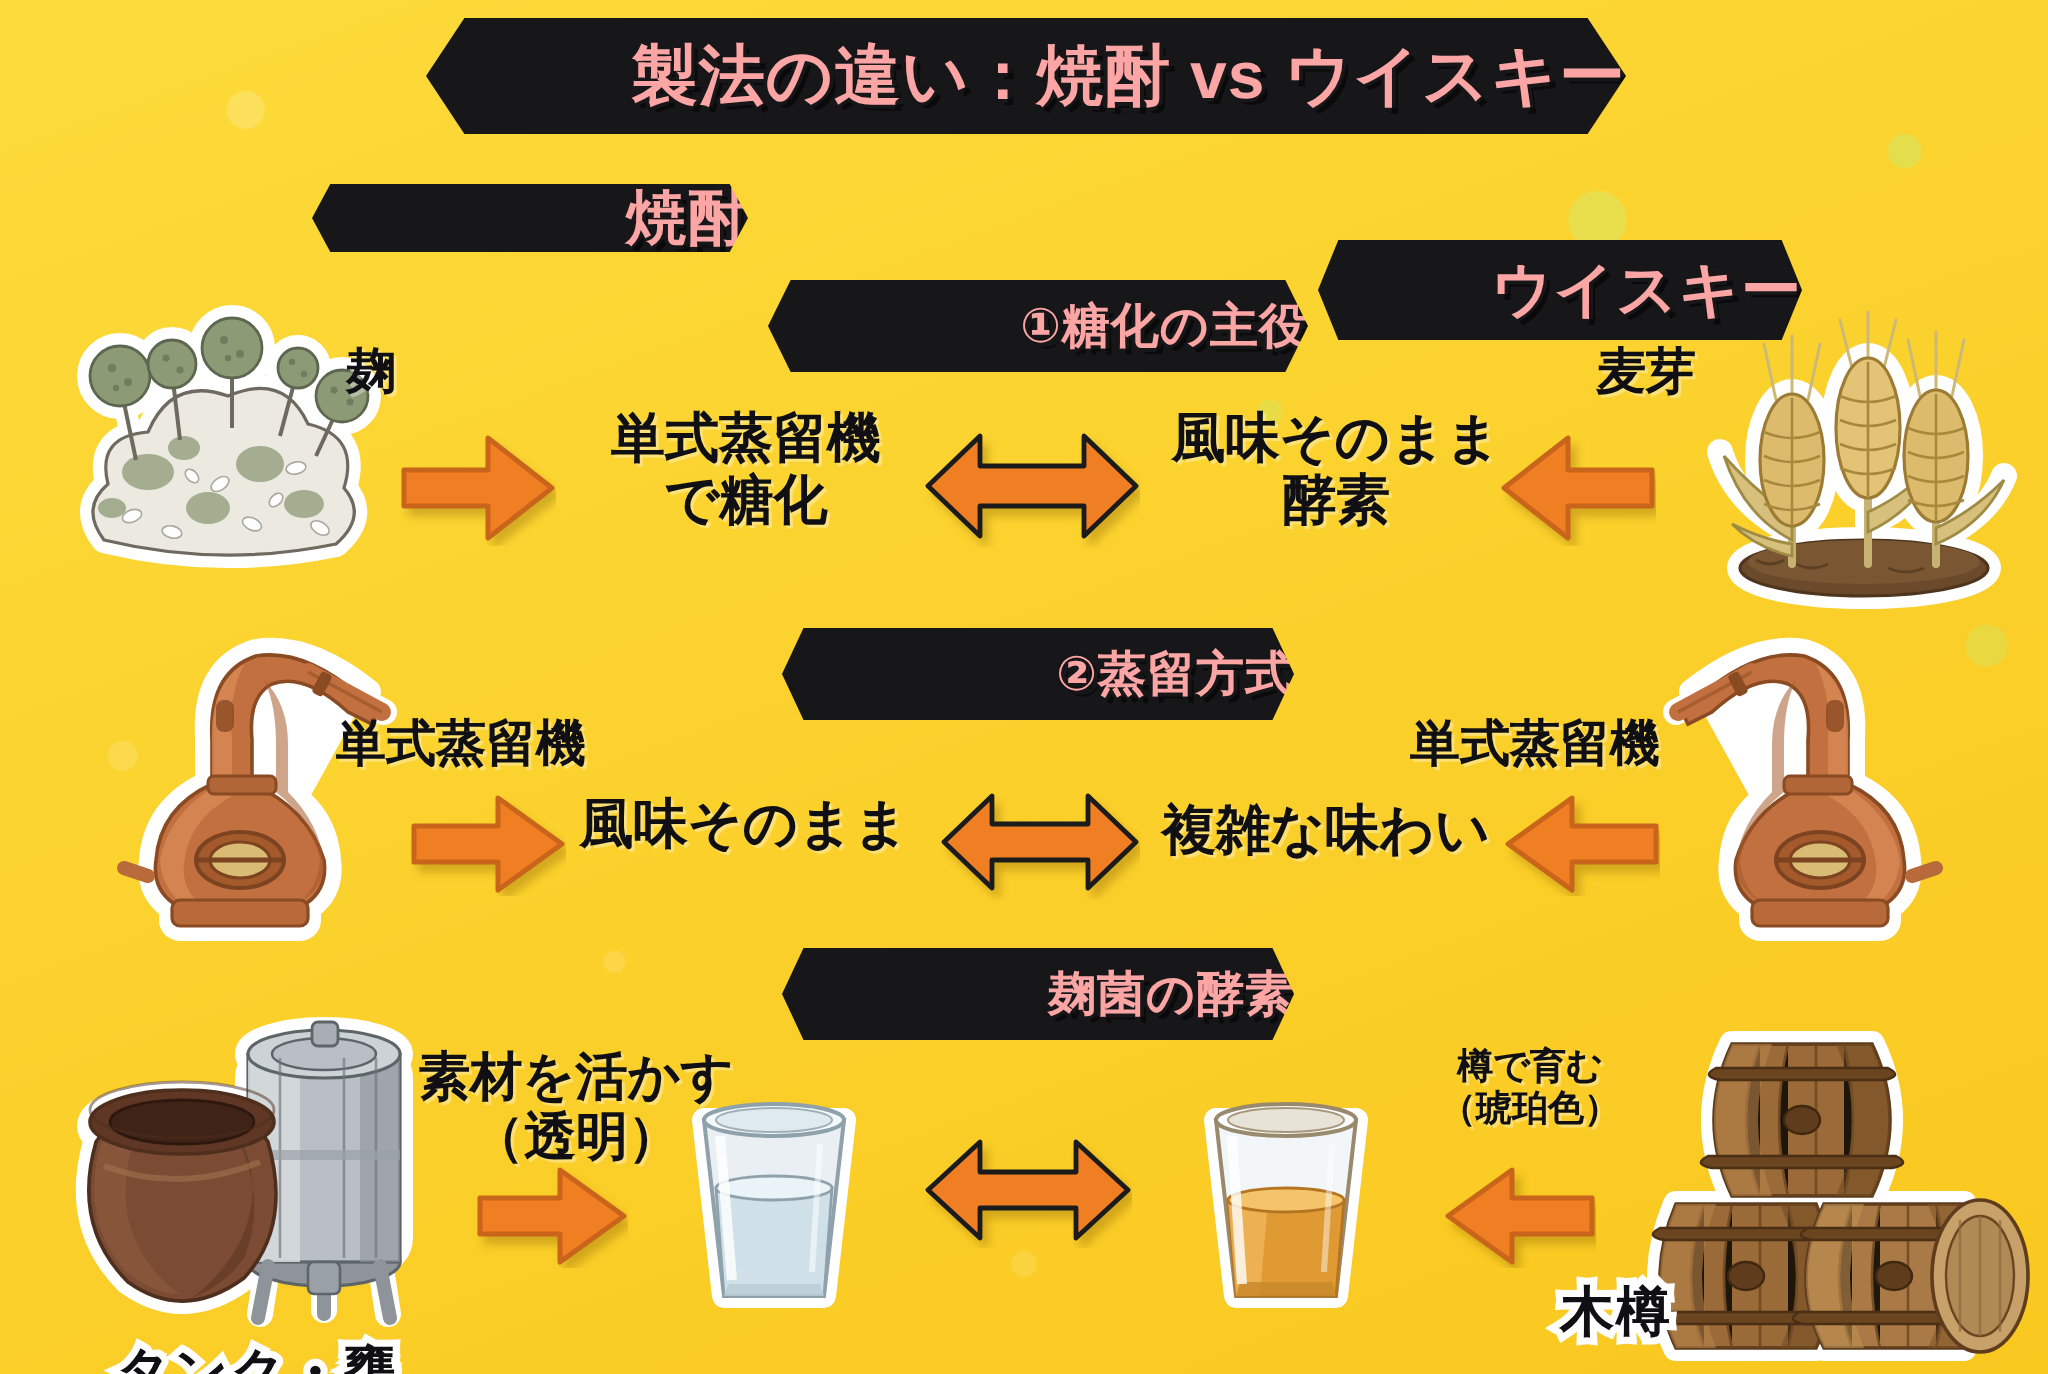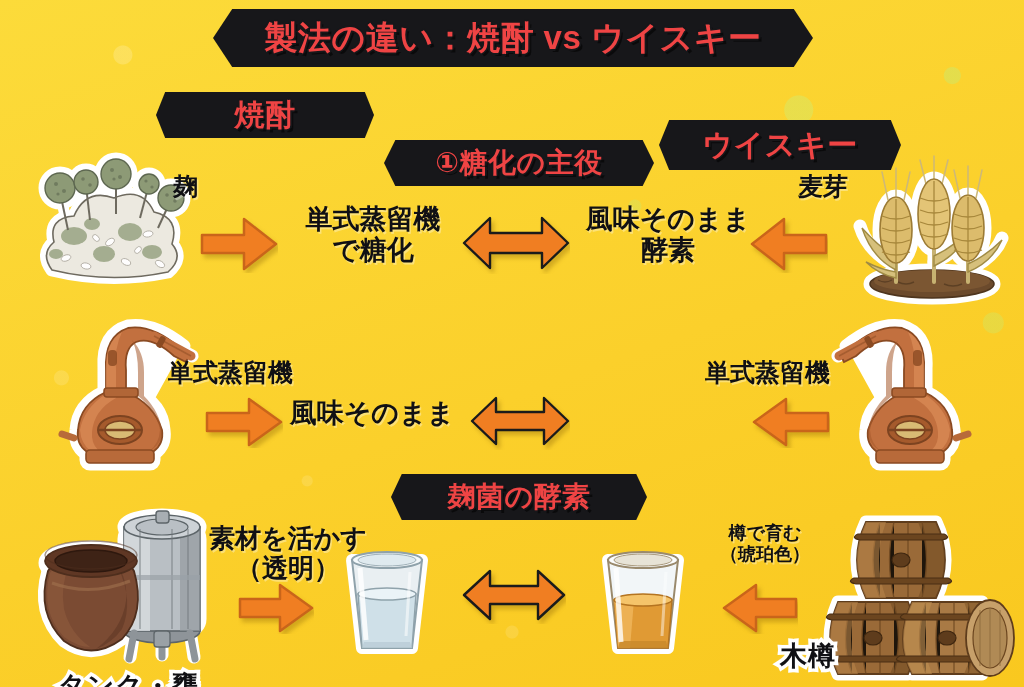--- a/index.html
+++ b/index.html
@@ -37,10 +37,10 @@
   .banner {
     position: absolute;
     background: #17171a;
-    color: #ef4444;
+    color: #fca5a5;
     display: flex;
     align-items: center;
-    justify-content: center;
+    justify-content: flex-end;
     clip-path: polygon(4.2% 0, 95.8% 0, 100% 50%, 95.8% 100%, 4.2% 100%, 0 50%);
     filter: drop-shadow(3px 4px 3px rgba(90,60,0,0.33));
     letter-spacing: 0.5px;

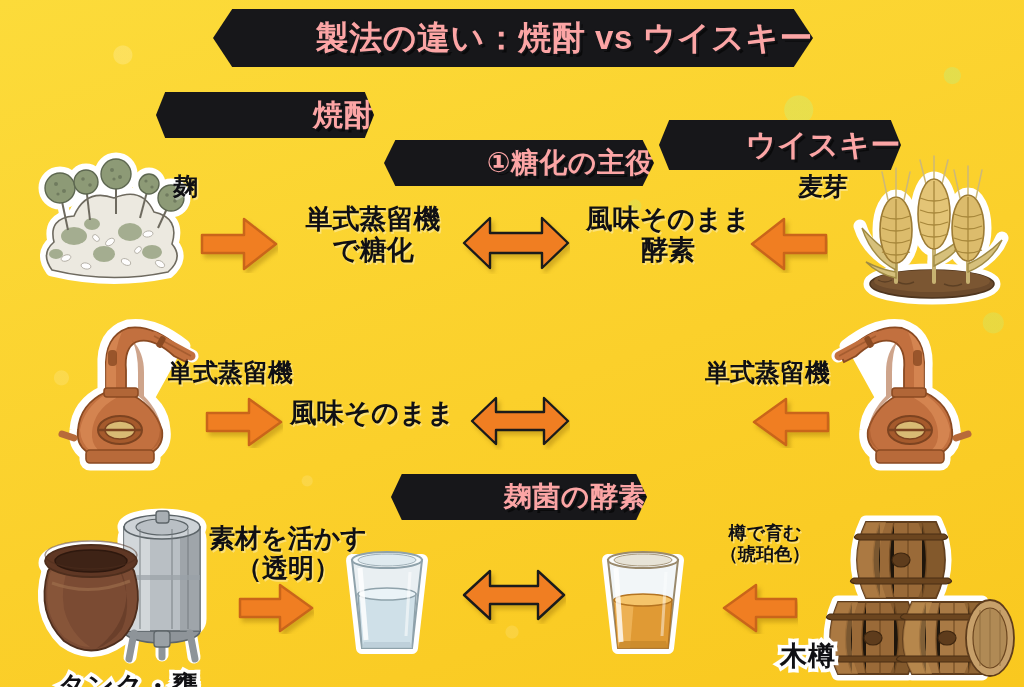--- a/index.html
+++ b/index.html
@@ -59,7 +59,7 @@
   }
   #title-banner span { font-size: 33px; }
 
-  #shochu-banner { left: 156px; top: 92px; width: 218px; height: 46px; }
+  #shochu-banner { left: 156px; top: 92px; width: 218px; height: 34px; }
   #shochu-banner span { font-size: 30px; }
 
   #whisky-banner { left: 659px; top: 92px; width: 242px; height: 50px; margin-top: 28px; }

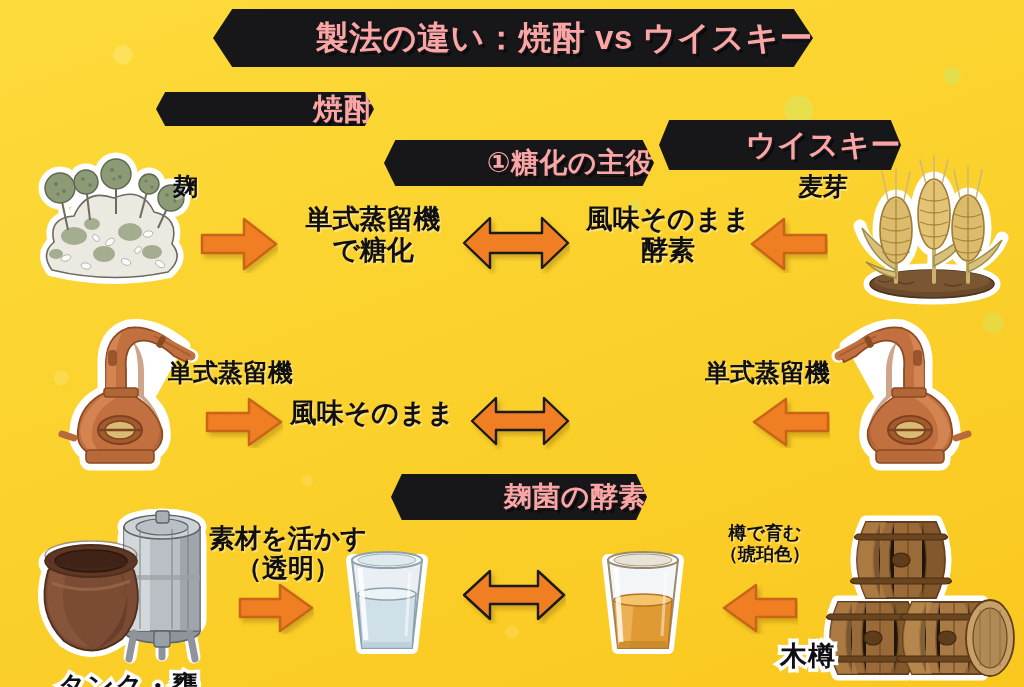--- a/index.html
+++ b/index.html
@@ -68,7 +68,7 @@
   #sec1-banner { left: 384px; top: 140px; width: 270px; height: 46px; }
   #sec2-banner { left: 391px; top: 314px; width: 256px; height: 46px; }
   #sec3-banner { left: 391px; top: 474px; width: 256px; height: 46px; }
-  #sec1-banner span, #sec2-banner span, #sec3-banner span { font-size: 28px; }
+  #sec1-banner span, #sec2-banner span, #sec3-banner span { font-size: 24px; }
 
   
   .caption {

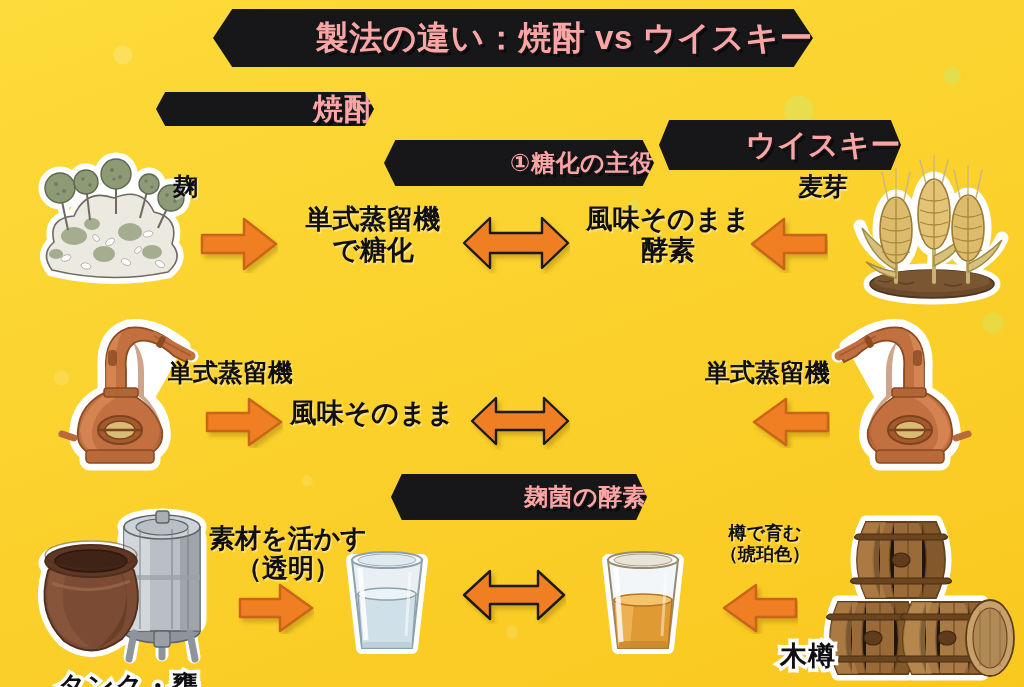--- a/index.html
+++ b/index.html
@@ -260,6 +260,9 @@
     </svg>
   </div>
 
+  <div class="banner" id="sec2-banner">
+    <span>②蒸留方式</span>
+  </div>
 
   <div class="illus" style="left:58px; top:312px;">
     <svg width="140" height="155" viewBox="0 0 140 155">

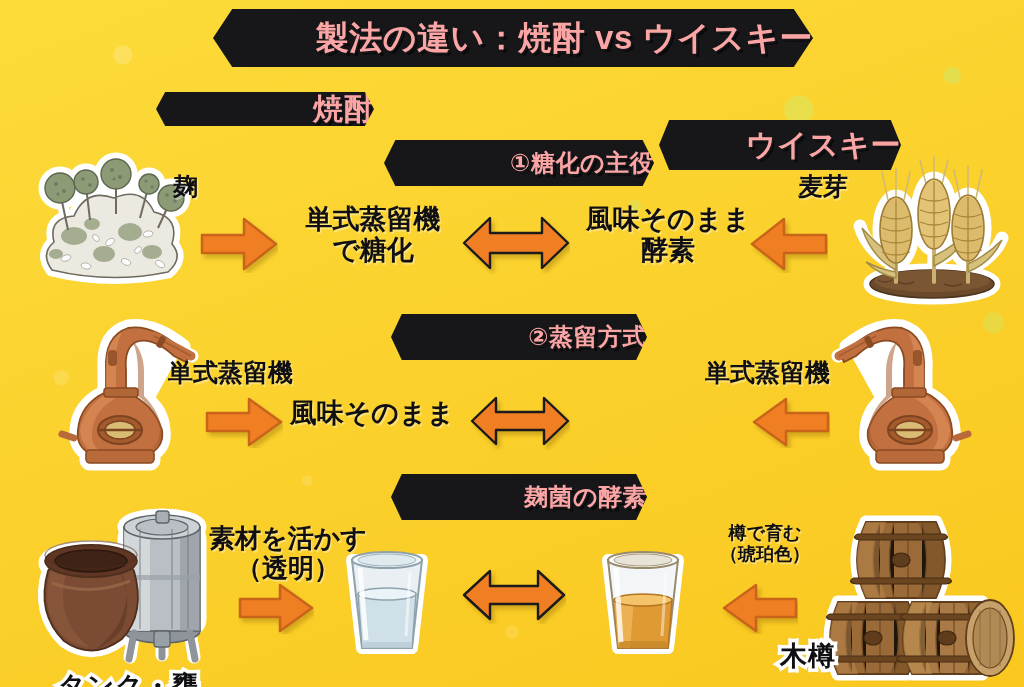--- a/index.html
+++ b/index.html
@@ -301,6 +301,7 @@
     </svg>
   </div>
 
+  <div class="caption" style="left:568px; top:400px; font-size:27px; width:190px;">複雑な味わい</div>
   <div class="arrow" style="left:752px; top:396px;">
     <svg width="78" height="52" viewBox="0 0 78 52">
       <path d="M76 17 L34 17 L34 3 L2 26 L34 49 L34 35 L76 35 Z" fill="#F07E22" stroke="#C9651A" stroke-width="2.5" stroke-linejoin="round" style="filter:drop-shadow(3px 4px 2px rgba(120,80,0,0.3))"></path>

